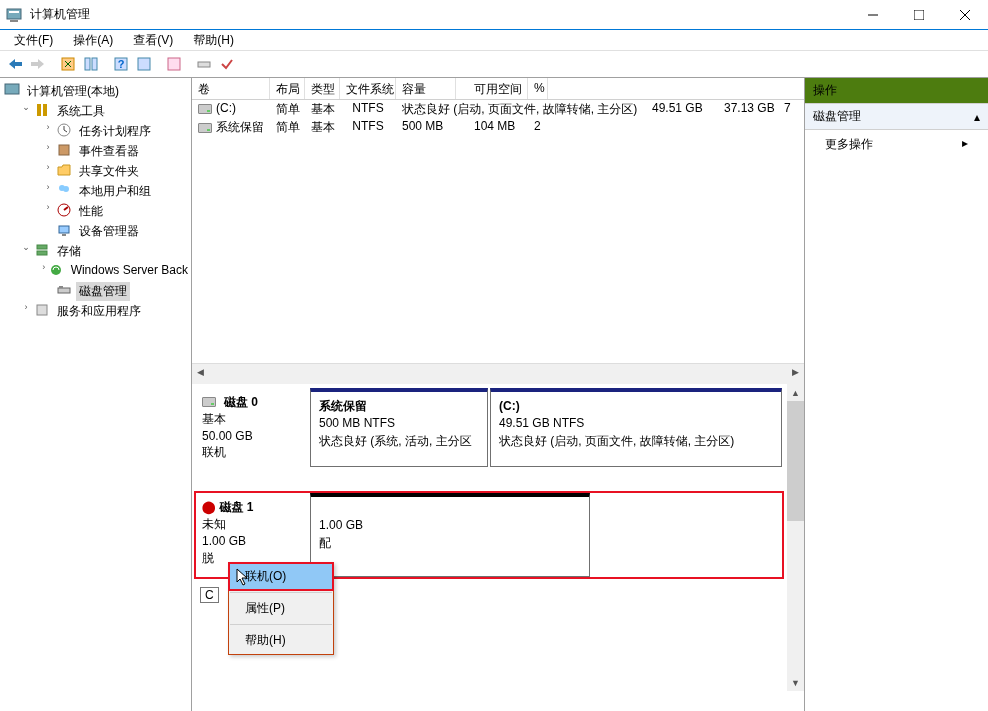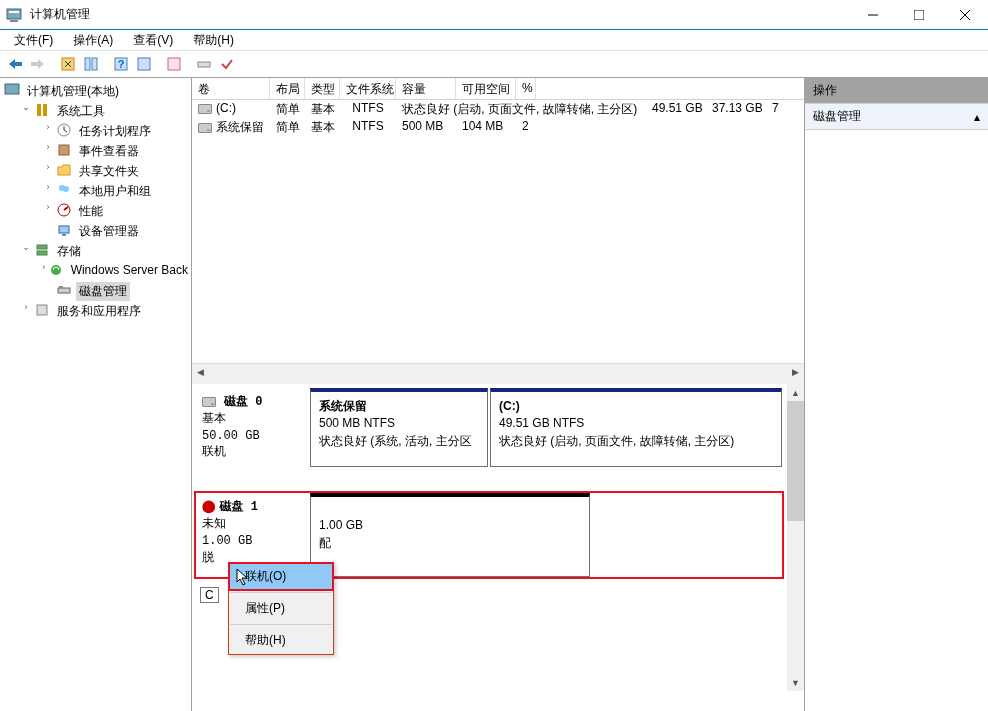--- a/index.html
+++ b/index.html
@@ -51,7 +51,7 @@
     .col-fs { width: 56px; text-align: center; }
     .col-status { width: 250px; }
     .col-cap { width: 60px; text-align: left; }
-    .col-free { width: 60px; text-align: left; }
+    .col-free { width: 60px; text-align: left; margin-left: 12px; }
     .col-pct { width: 20px; }
     
     .hscroll { height: 17px; background: #f0f0f0; display: flex; align-items: center; border-top: 1px solid #ddd; }

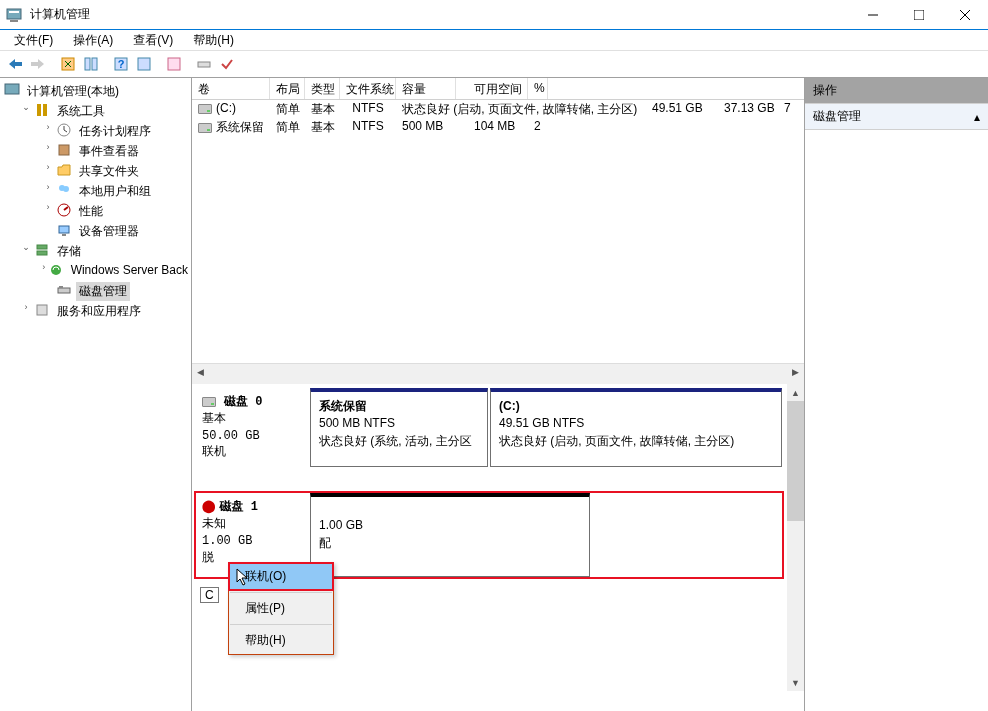--- a/index.html
+++ b/index.html
@@ -87,7 +87,7 @@
     .cursor { position: absolute; width: 16px; height: 20px; z-index: 200; }
     
     
-    .actions-header { background: #a3a3a3; border-bottom: 1px solid #d0d0d0; padding: 4px 8px; font-size: 12px; }
+    .actions-header { background: #4d7c0f; border-bottom: 1px solid #d0d0d0; padding: 4px 8px; font-size: 12px; }
     .actions-sub { background: #eef3fa; border-bottom: 1px solid #d0d0d0; padding: 4px 8px; font-size: 12px; display: flex; justify-content: space-between; align-items: center; }
     .actions-item { padding: 6px 20px; font-size: 12px; display: flex; justify-content: space-between; }
     

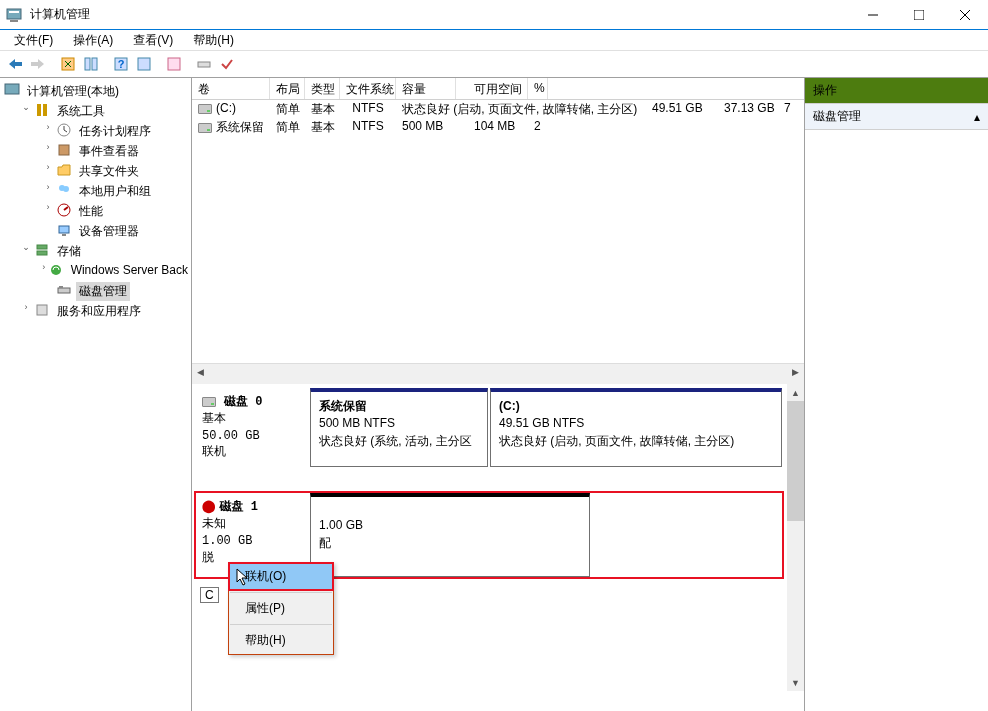--- a/index.html
+++ b/index.html
@@ -430,6 +430,10 @@
       <span>磁盘管理</span>
       <span>▴</span>
     </div>
+    <div class="actions-item">
+      <span>更多操作</span>
+      <span>▸</span>
+    </div>
   </div>
 </div>
 

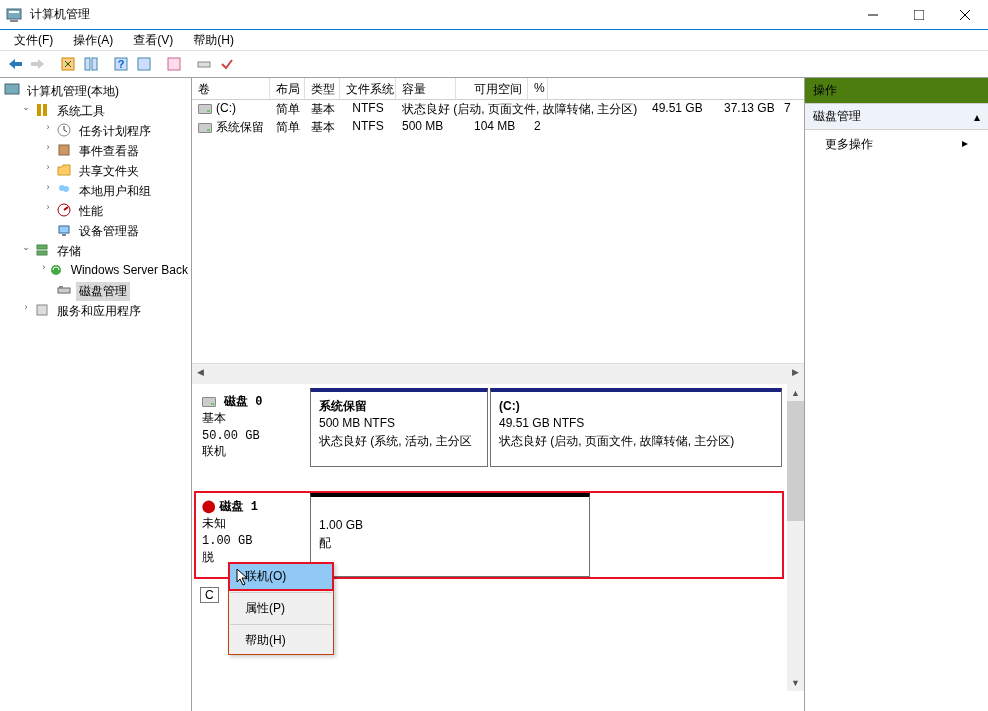--- a/index.html
+++ b/index.html
@@ -63,7 +63,7 @@
     .diskmap-inner { padding: 4px 22px 4px 4px; }
     .disk-block { display: flex; margin-bottom: 26px; position: relative; }
     .disk-block.outlined { outline: 2px solid #e81123; outline-offset: 0px; }
-    .disk-info { width: 112px; padding: 6px 8px 6px 6px; font-size: 12px; line-height: 1.4; font-family: Liberation Mono, monospace; }
+    .disk-info { width: 112px; padding: 6px 8px 6px 6px; font-size: 12px; line-height: 1.4; }
     .disk-info-title { font-weight: bold; display: flex; align-items: center; gap: 4px; }
     .disk-parts { flex: 1; display: flex; }
     .part { flex: 1; border: 1px solid #707070; border-top: 4px solid #1a237e; padding: 6px 8px; margin-left: 2px; font-size: 12px; line-height: 1.45; }

